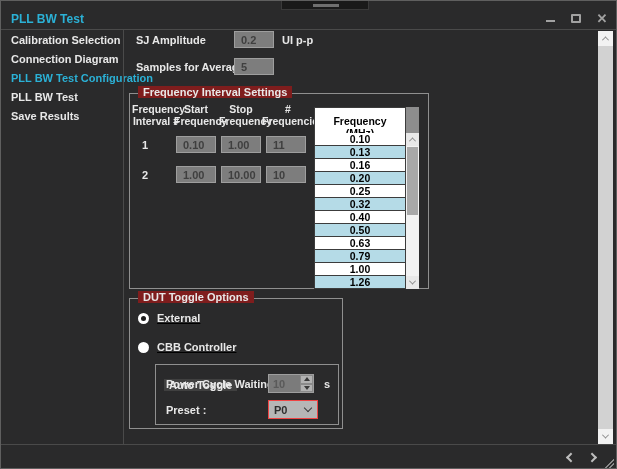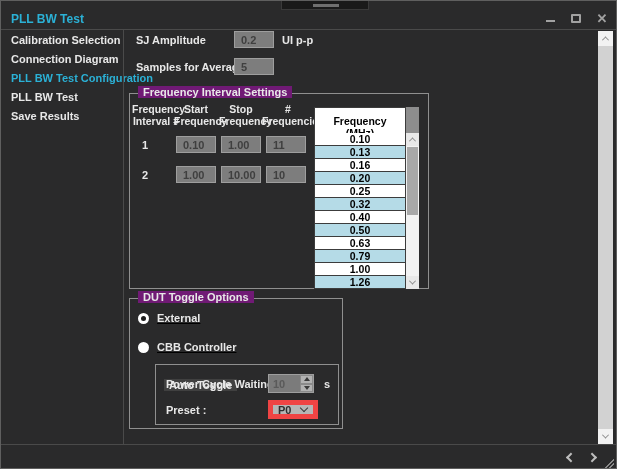--- a/index.html
+++ b/index.html
@@ -44,7 +44,7 @@
   
   .groupbox { position:absolute; border:1px solid #8f8f8f; }
   .group-label {
-    position:absolute; top:-8px; left:8px; background:#701a75; padding:0 5px;
+    position:absolute; top:-8px; left:8px; background:#7f1d1d; padding:0 5px;
     font-size:11px; font-weight:700; color:#e8e8e8; white-space:nowrap;
   }
   .two-line { white-space:pre-line; text-align:center; }

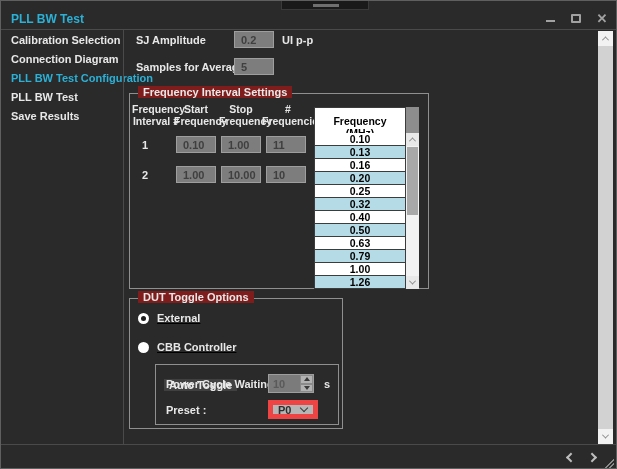--- a/index.html
+++ b/index.html
@@ -92,7 +92,7 @@
   .tri-down { width:0; height:0; border-left:3px solid transparent; border-right:3px solid transparent; border-top:4px solid #3a3a3a; }
 
   
-  .dropdown { position:absolute; width:50px; height:19px; background:#b6b6b6; border:5px solid #ef4444; display:flex; align-items:center; cursor:default; }
+  .dropdown { position:absolute; width:50px; height:19px; background:#b6b6b6; border:1px solid #ef4444; display:flex; align-items:center; cursor:default; }
   .dd-value { font-size:11px; font-weight:700; color:#2e2e2e; padding-left:5px; flex:1; }
   .dd-chev { width:6px; height:6px; border-left:1px solid #3a3a3a; border-bottom:1px solid #3a3a3a; transform:rotate(-45deg); margin-right:6px; margin-top:-3px; }
 

